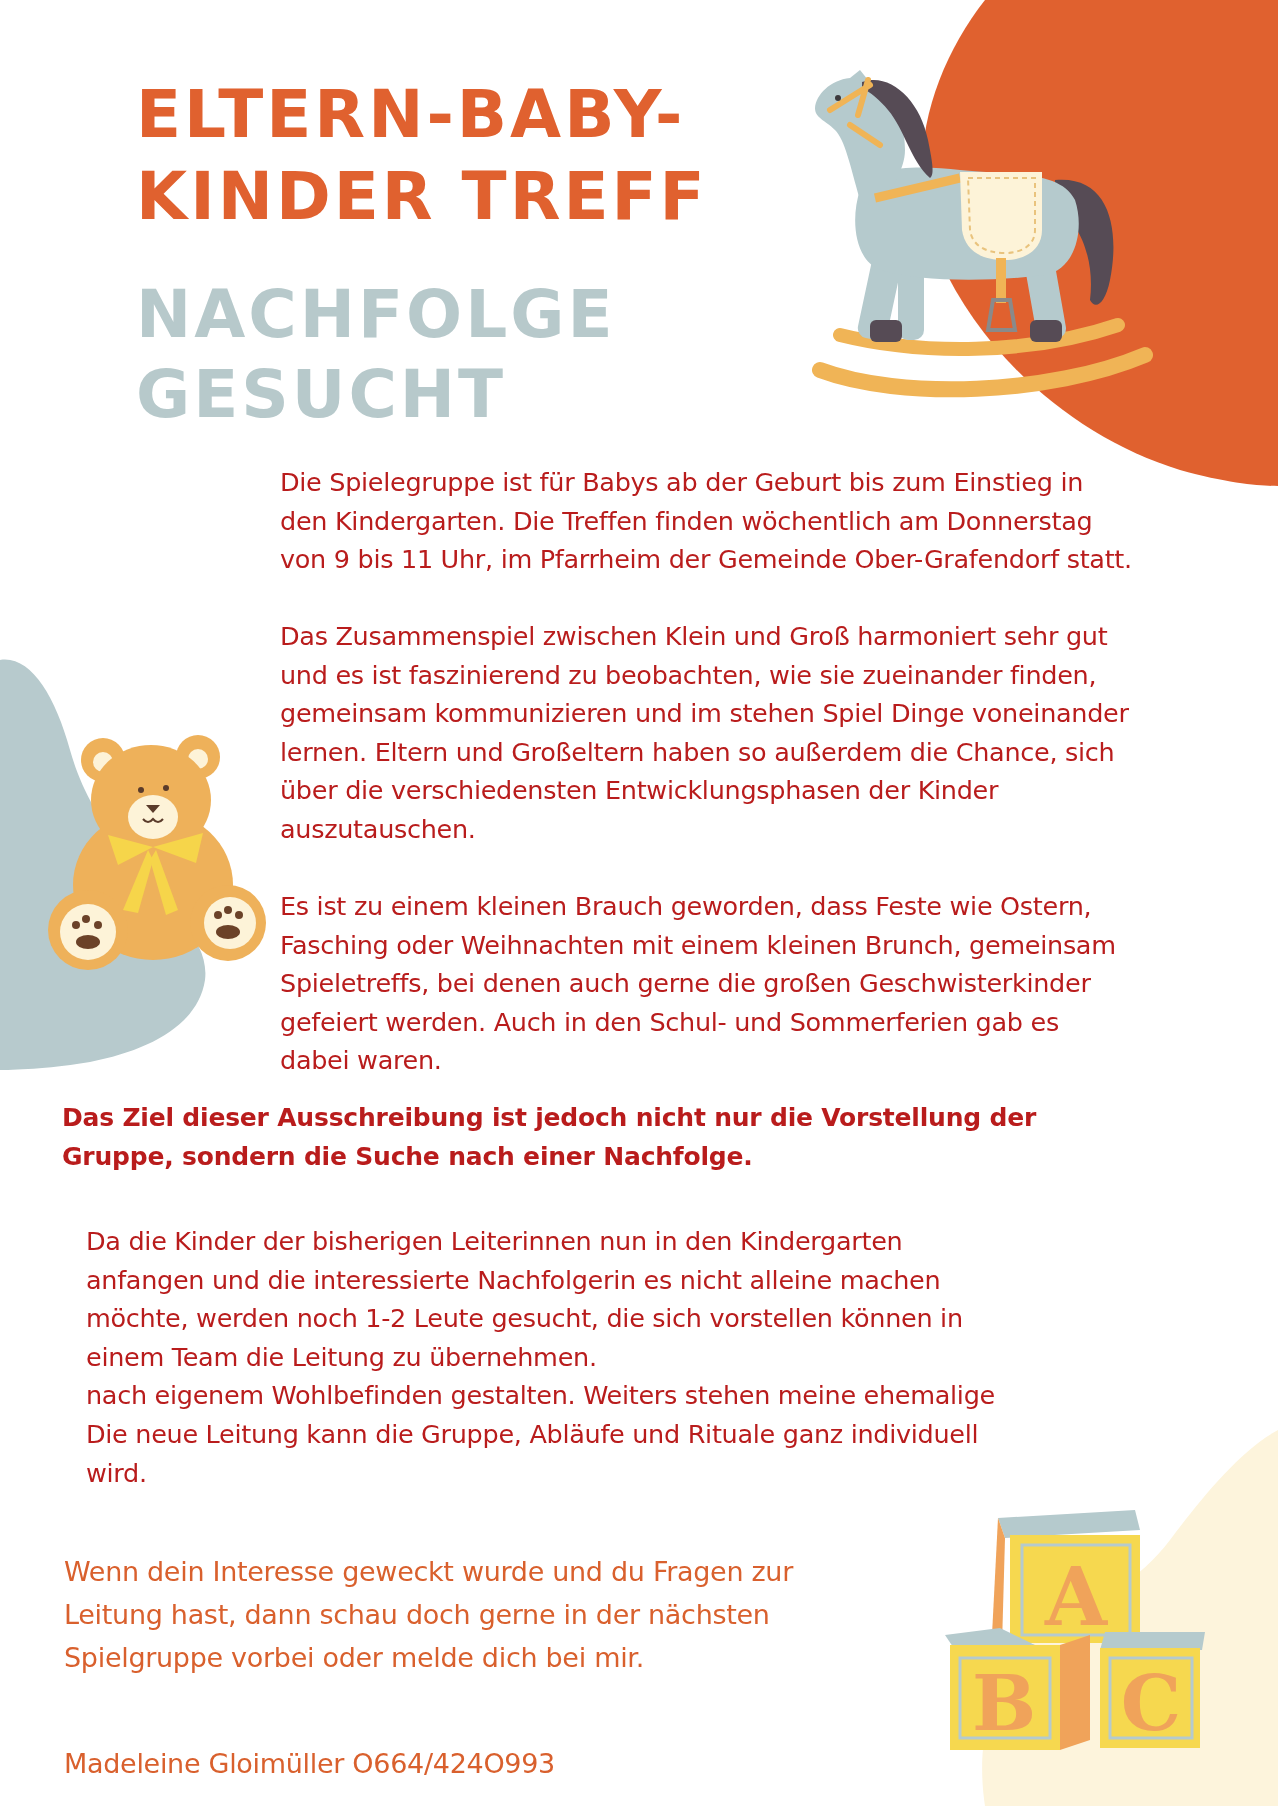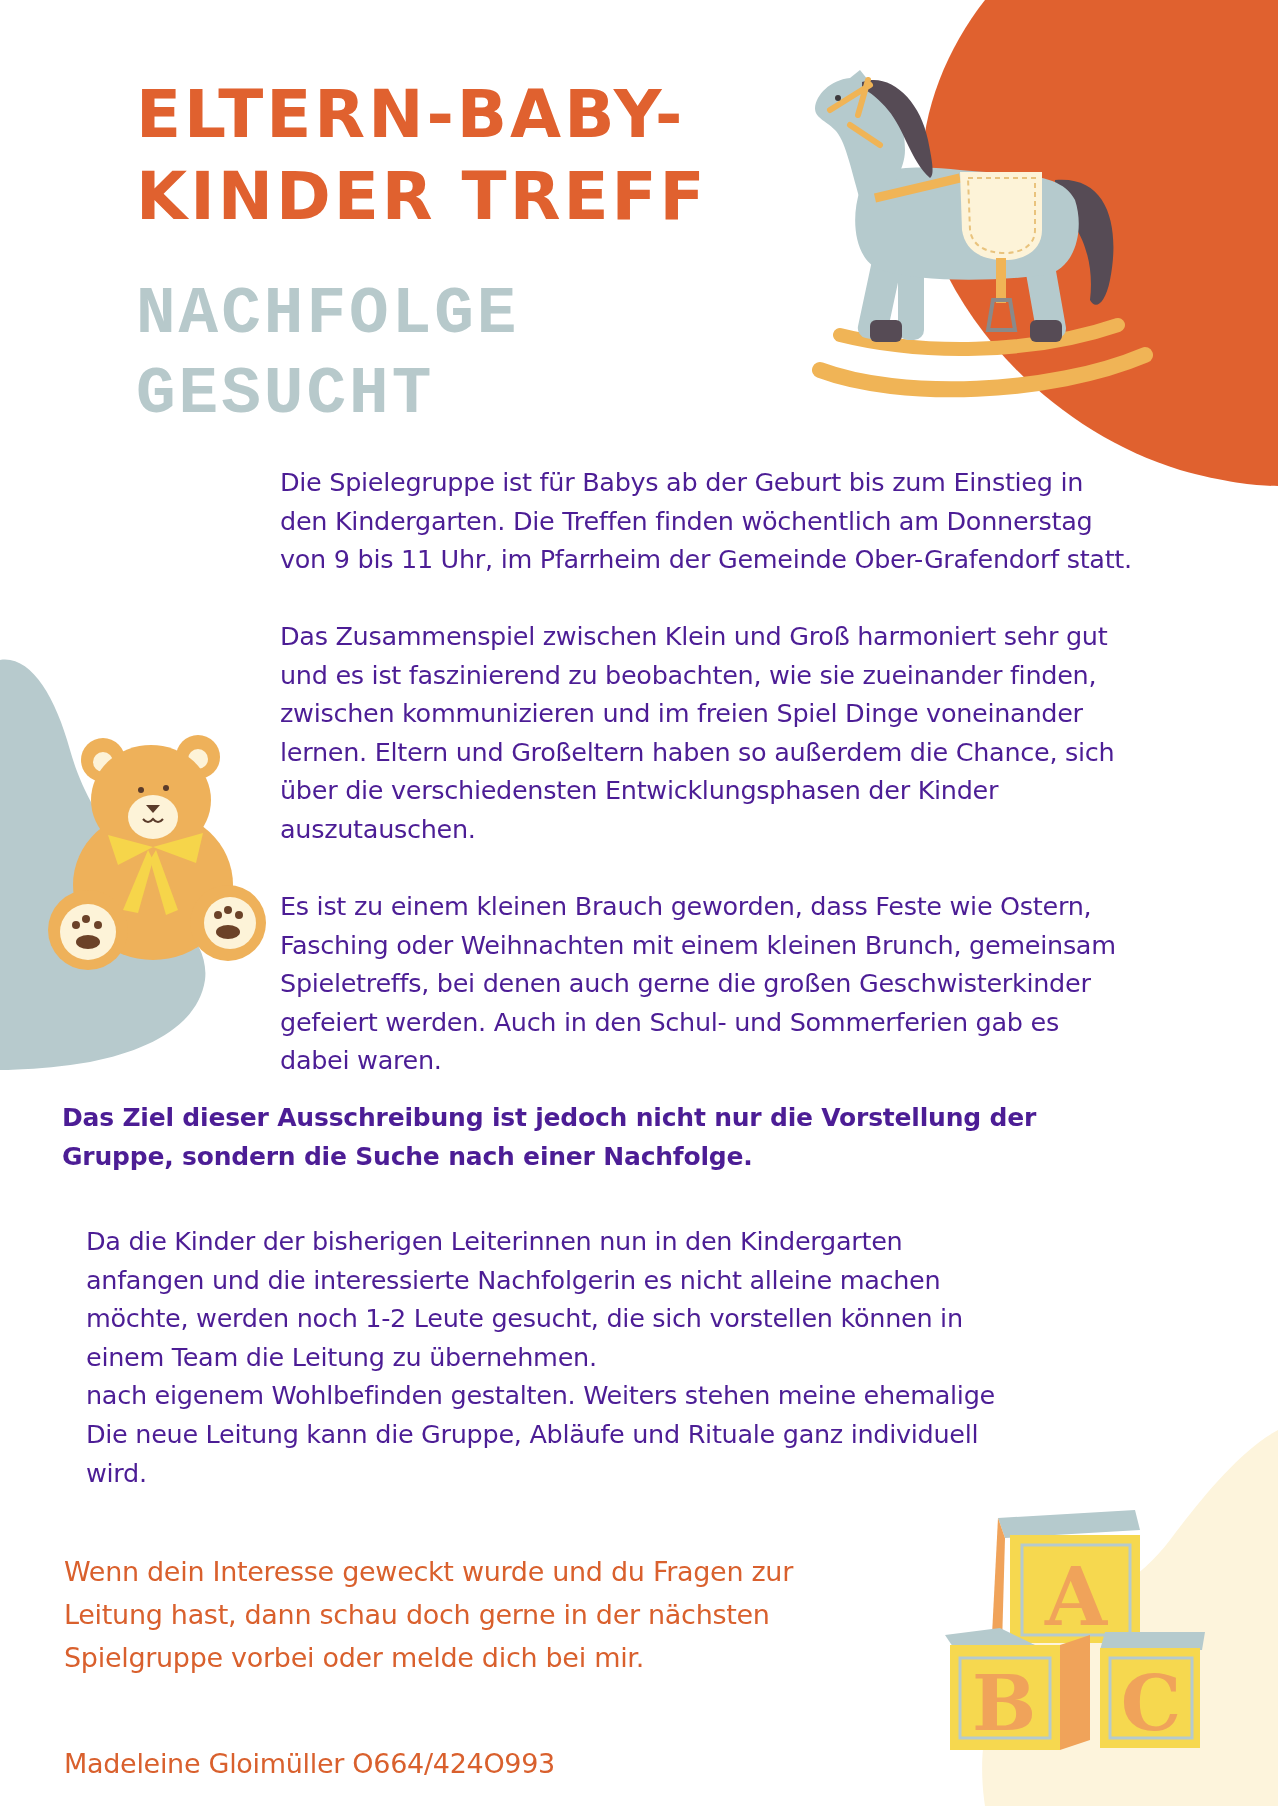--- a/index.html
+++ b/index.html
@@ -21,7 +21,7 @@
   .title-orange { color: #e0612f; font-size: 66px; top: 82px; }
   .title-orange .title-line { height: 82px; }
   .title-grey { color: #b7c9cb; font-size: 66px; top: 282px; }
-  .title-grey .title-line { height: 80px; font-family: Liberation Mono, monospace; }
+  .title-grey .title-line { height: 80px; }
 
   .para {
     position: absolute;

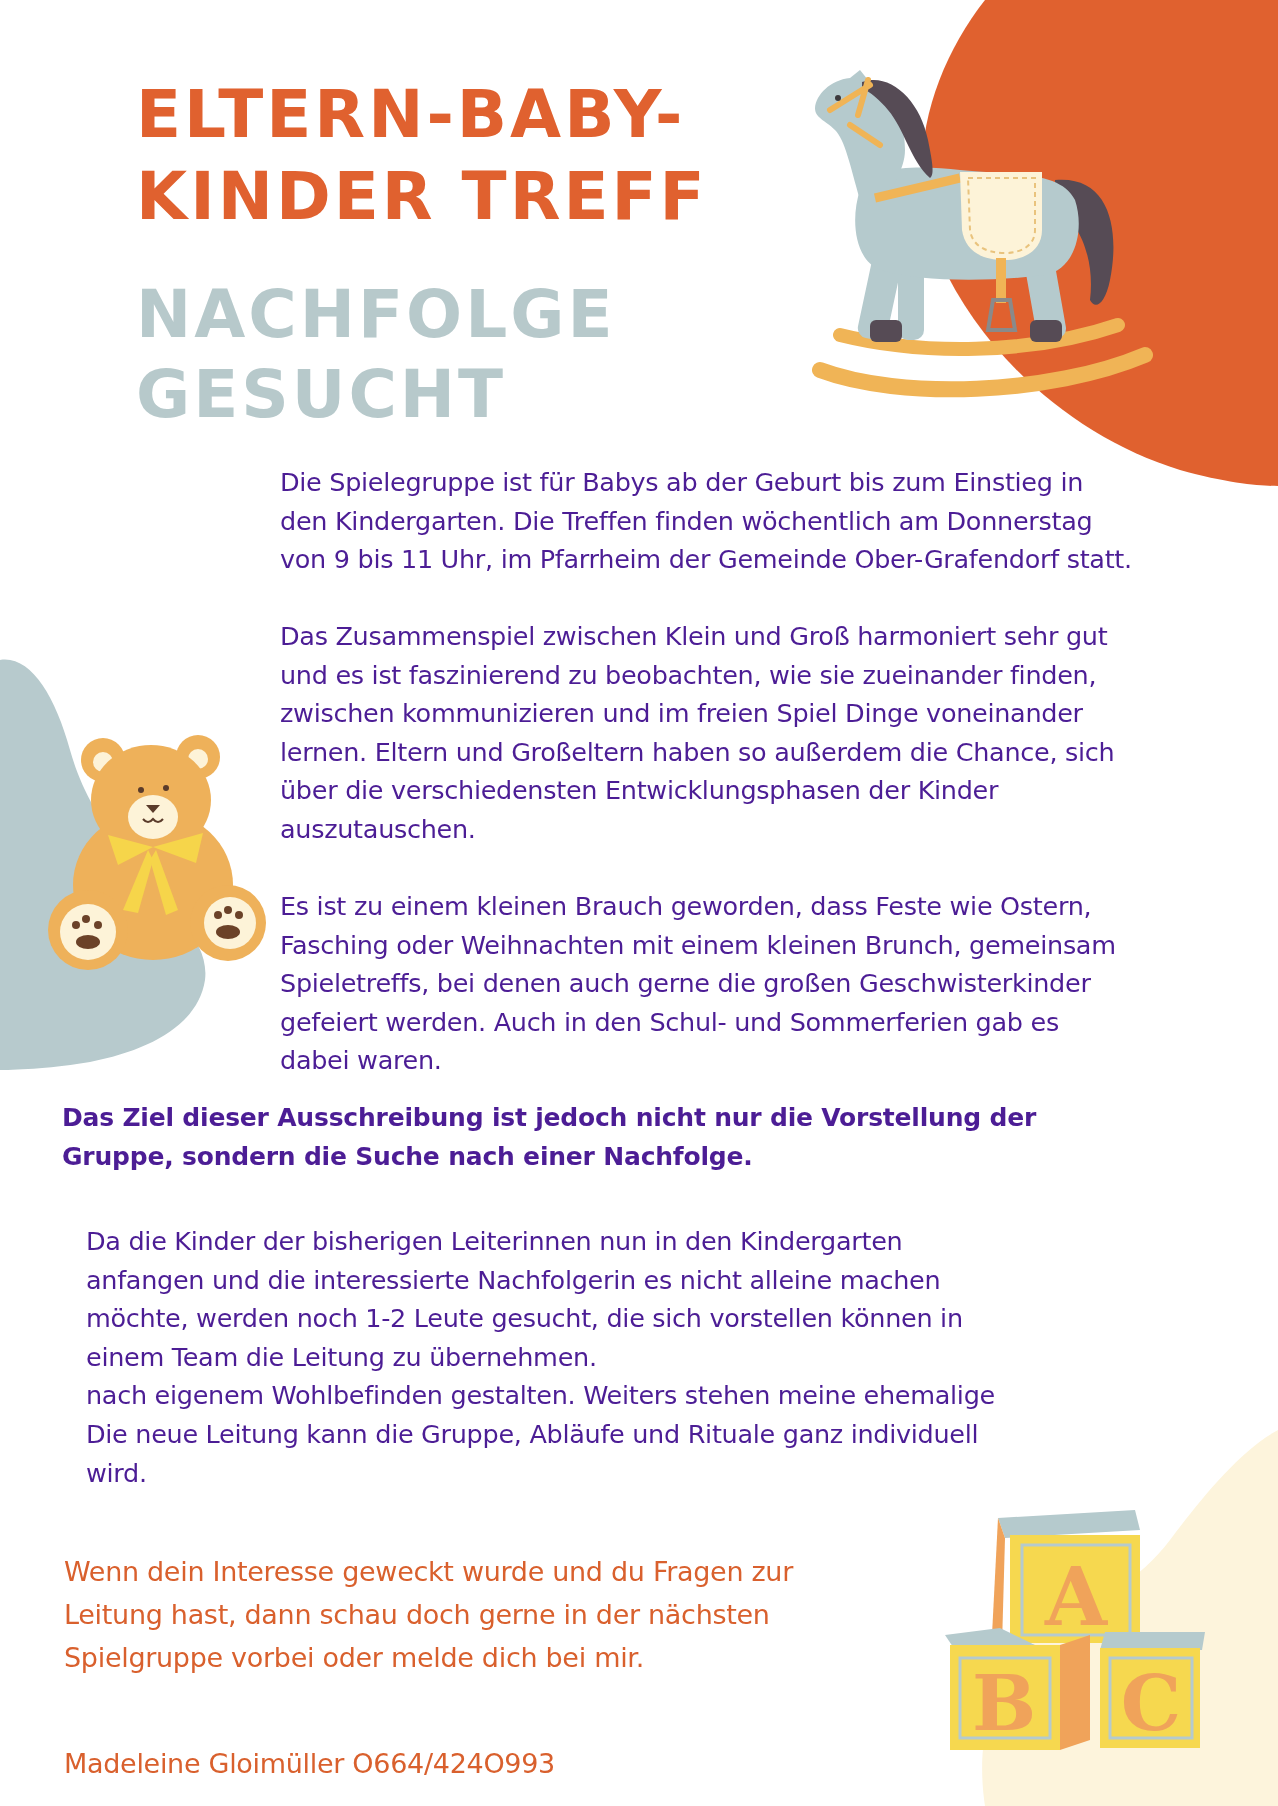--- a/index.html
+++ b/index.html
@@ -27,7 +27,7 @@
     position: absolute;
     font-size: 25.5px;
     line-height: 38.6px;
-    color: #4c1d95;
+    color: #b91c1c;
     font-family: "DejaVu Sans", sans-serif;
     letter-spacing: -0.3px;
   }

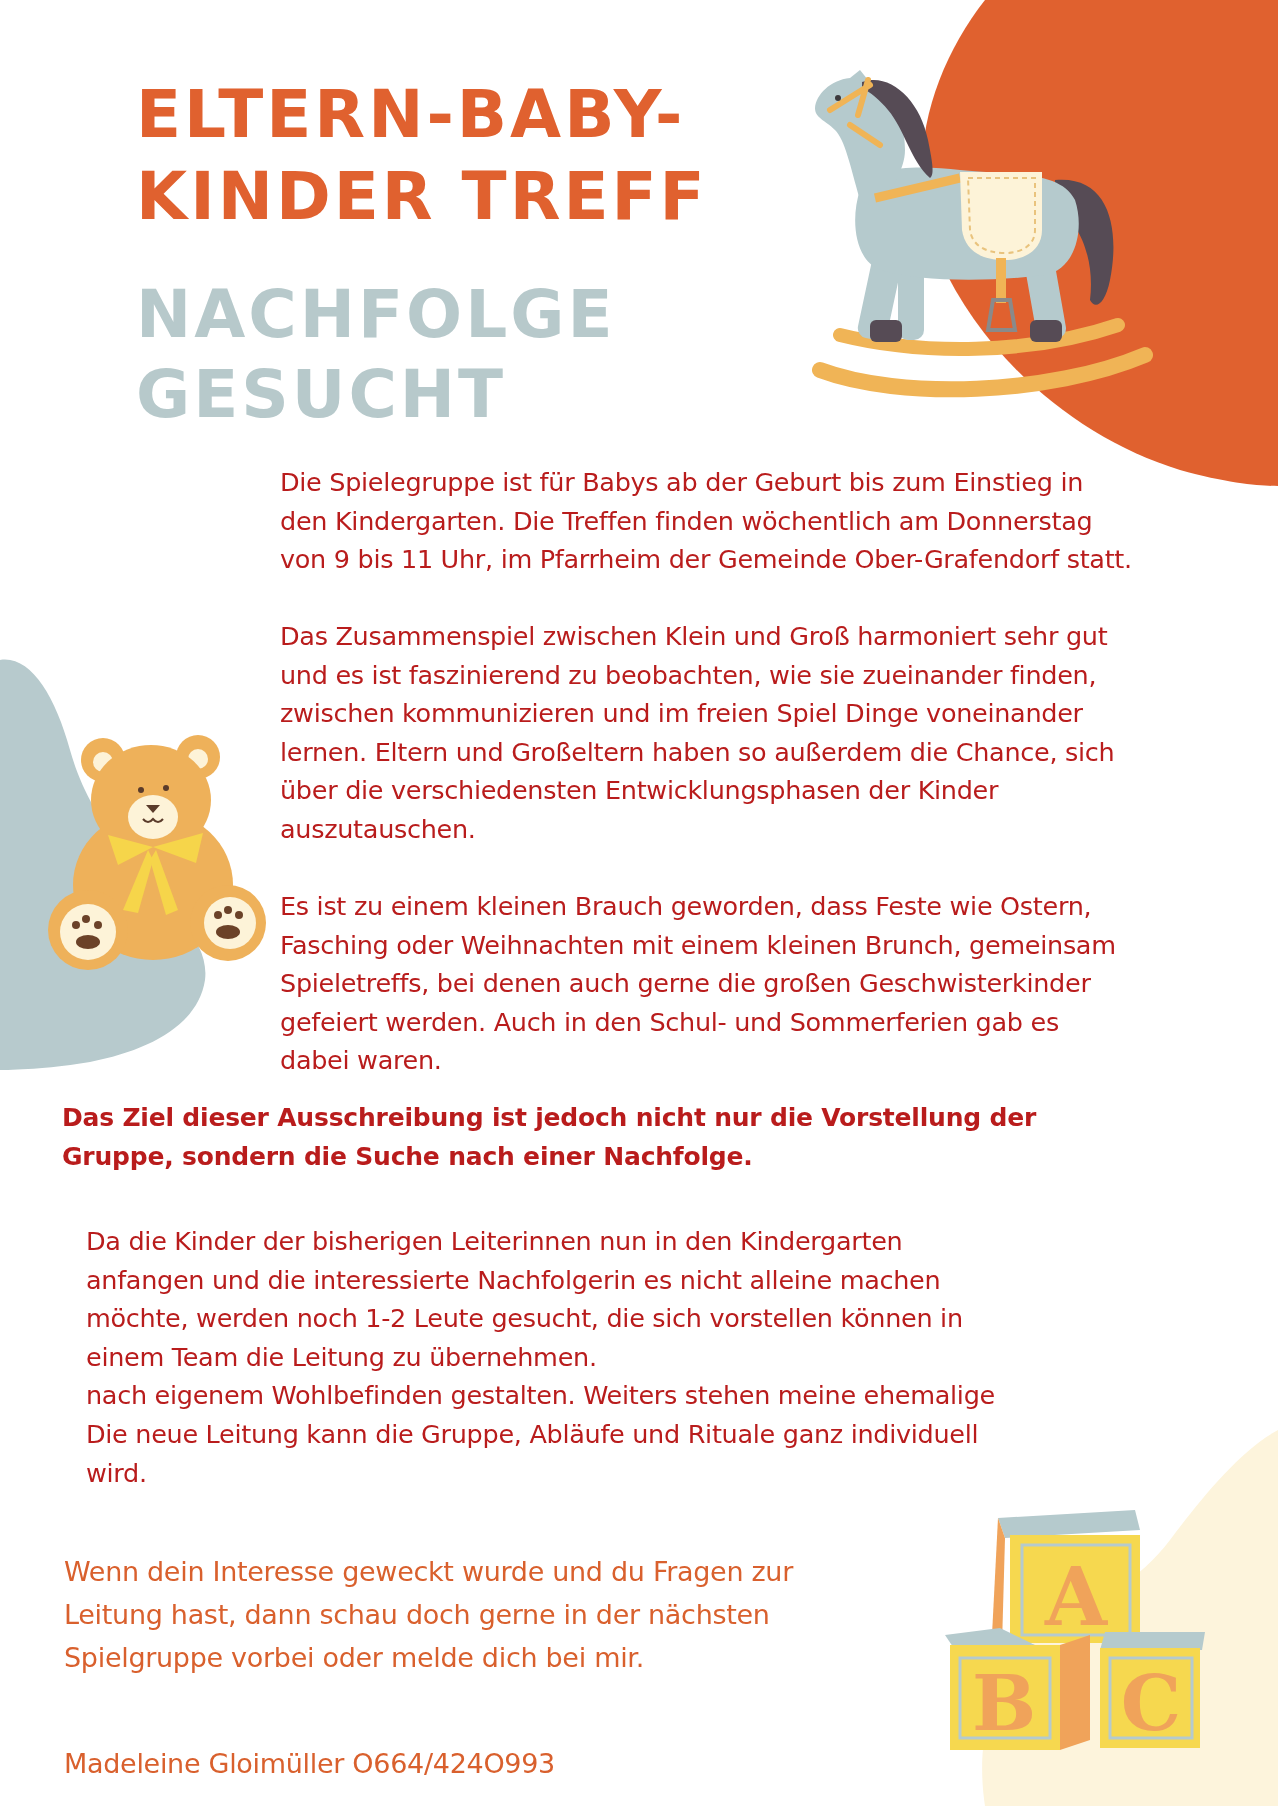--- a/index.html
+++ b/index.html
@@ -171,7 +171,7 @@
 <div class="para p-right" style="top:617px;">
   <span class="line">Das Zusammenspiel zwischen Klein und Groß harmoniert sehr gut</span>
   <span class="line">und es ist faszinierend zu beobachten, wie sie zueinander finden,</span>
-  <span class="line">zwischen kommunizieren und im freien Spiel Dinge voneinander</span>
+  <span class="line">gemeinsam kommunizieren und im stehen Spiel Dinge voneinander</span>
   <span class="line">lernen. Eltern und Großeltern haben so außerdem die Chance, sich</span>
   <span class="line">über die verschiedensten Entwicklungsphasen der Kinder</span>
   <span class="line">auszutauschen.</span>

